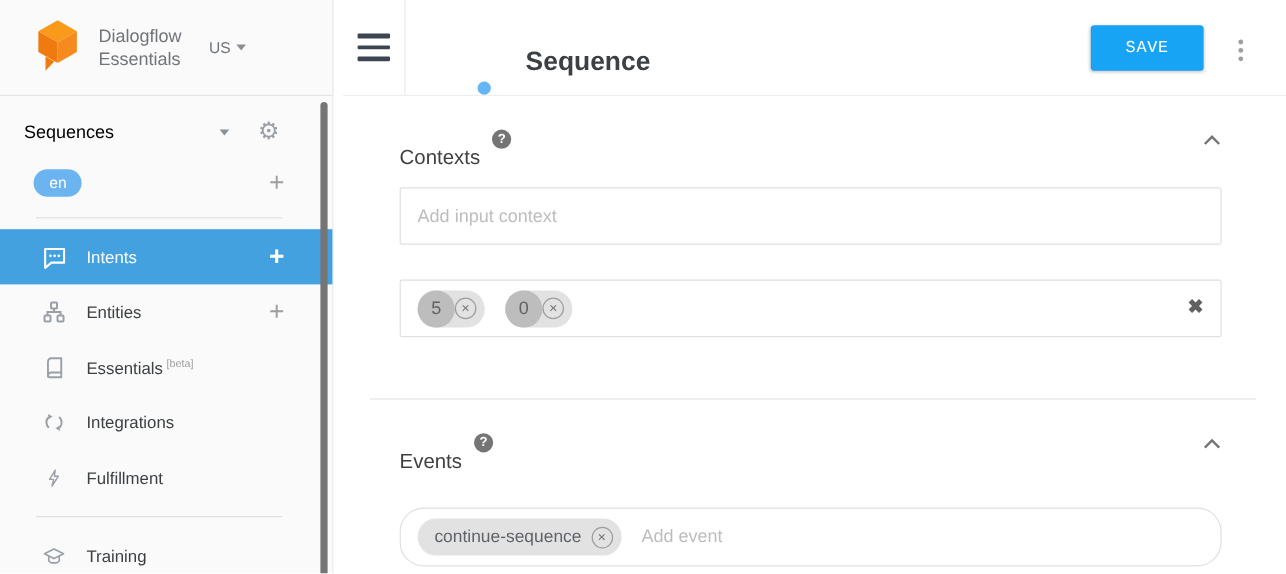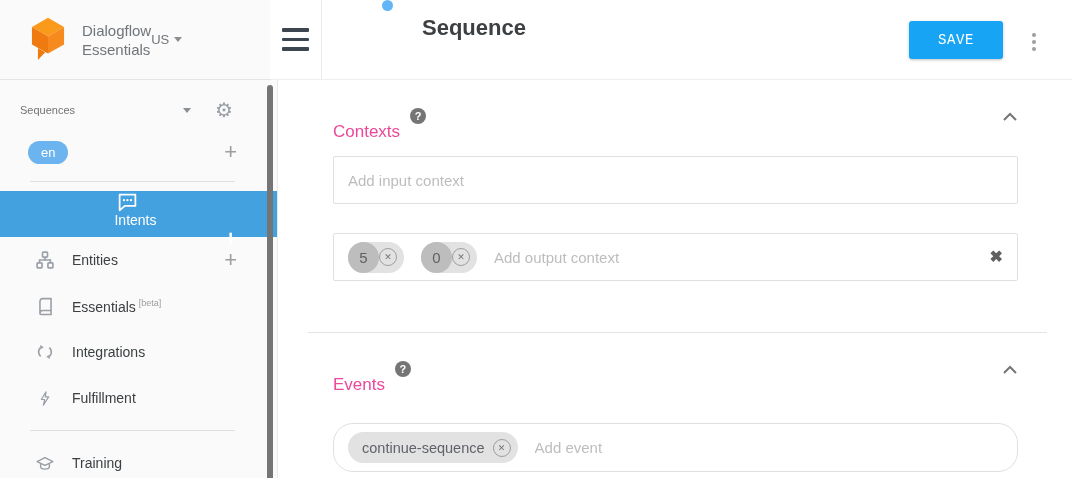--- a/index.html
+++ b/index.html
@@ -21,7 +21,7 @@
     display:flex; align-items:center; padding-left:26px;
   }
   .brand { margin-left:12px; font-size:15px; color:#70757a; line-height:19px; }
-  .region { margin-left:0; font-size:13px; color:#70757a; display:flex; align-items:center; gap:5px; cursor:pointer; }
+  .region { margin-left:23px; font-size:13px; color:#70757a; display:flex; align-items:center; gap:5px; cursor:pointer; }
   .caret-down {
     width:0; height:0; border-left:4px solid transparent; border-right:4px solid transparent;
     border-top:5px solid #8a8f94;

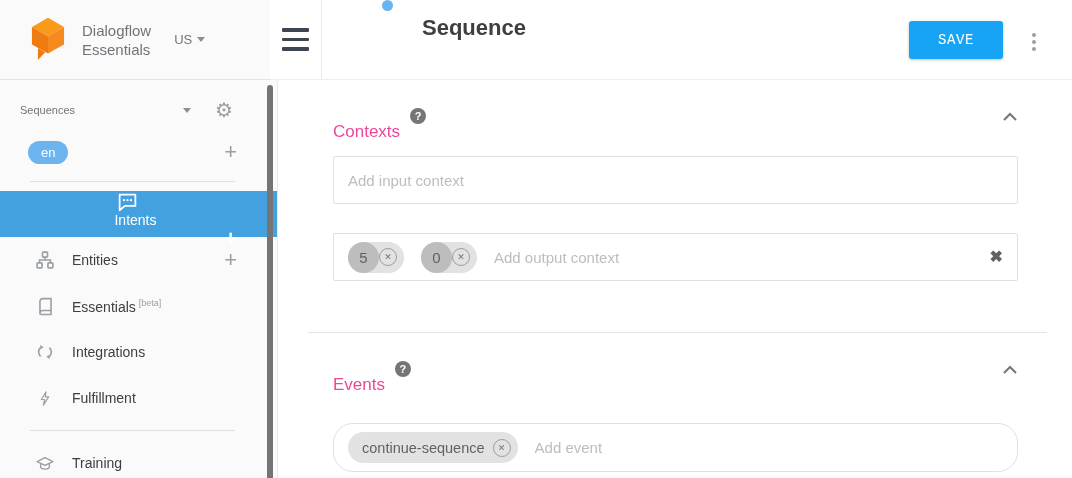--- a/index.html
+++ b/index.html
@@ -52,8 +52,8 @@
 
   
   .main-header {
-    position:absolute; left:270px; right:0; top:0; height:80px; background:#fff;
-    border-bottom:1px solid #eceef0; display:flex; align-items:flex-start;
+    position:absolute; left:286px; right:0; top:0; height:80px; background:#fff;
+    border-bottom:1px solid #eceef0; display:flex; align-items:flex-end;
   }
   .menu-box {
     width:52px; height:100%; border-right:1px solid #e8eaed;

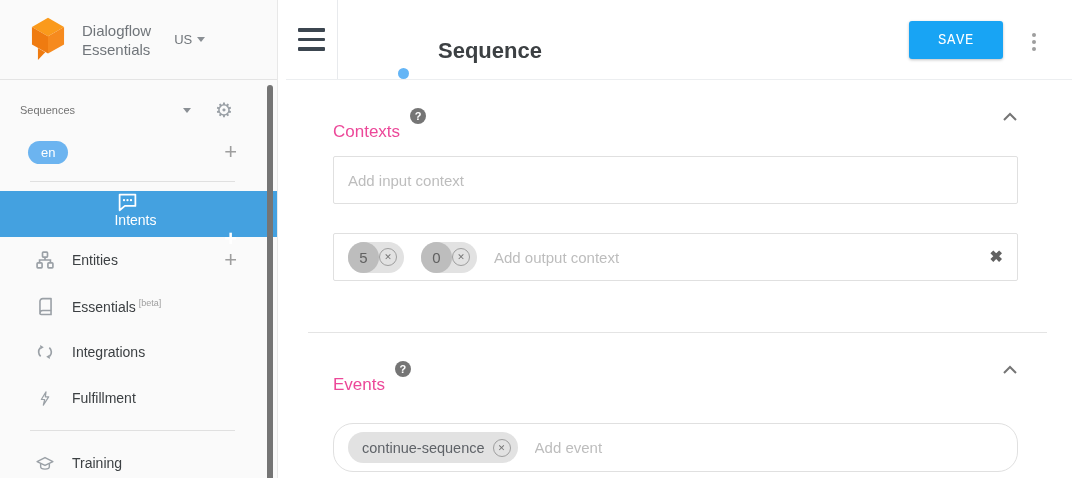--- a/index.html
+++ b/index.html
@@ -31,7 +31,7 @@
     background:#757575; border-radius:3px 3px 0 0;
   }
   .agent-row { margin-top:8px; height:44px; display:flex; align-items:center; padding:0 44px 0 20px; }
-  .agent-name { font-size:11px; color:#737373; }
+  .agent-name { font-size:15px; color:#000000; }
   .agent-row .caret-down { margin-left:auto; cursor:pointer; }
   .gear { margin-left:24px; font-size:20px; color:#9aa0a6; cursor:pointer; line-height:1; }
   .lang-row { height:40px; display:flex; align-items:center; padding:0 40px 0 28px; }

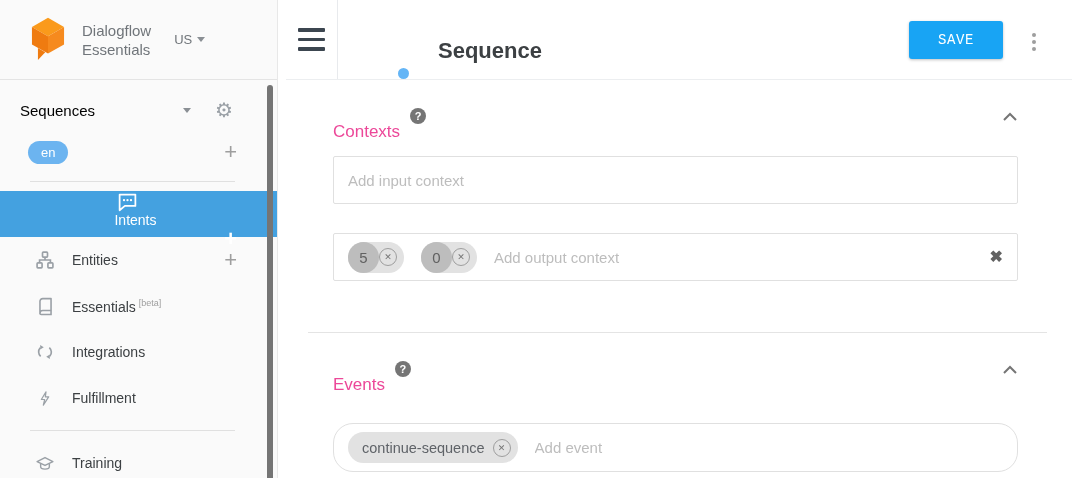--- a/index.html
+++ b/index.html
@@ -74,7 +74,7 @@
   
   .content { position:absolute; left:278px; right:0; top:80px; bottom:0; background:#fff; }
   .section-head { display:flex; align-items:center; margin:26px 54px 0 55px; height:20px; }
-  .section-title { font-size:17px; color:#ec4899;margin-top:32px; }
+  .section-title { font-size:17px; color:#404040;margin-top:32px; }
   .help-icon {
     width:16px; height:16px; border-radius:50%; background:#757575; color:#fff;
     font-size:11px; font-weight:700; display:flex; align-items:center; justify-content:center;

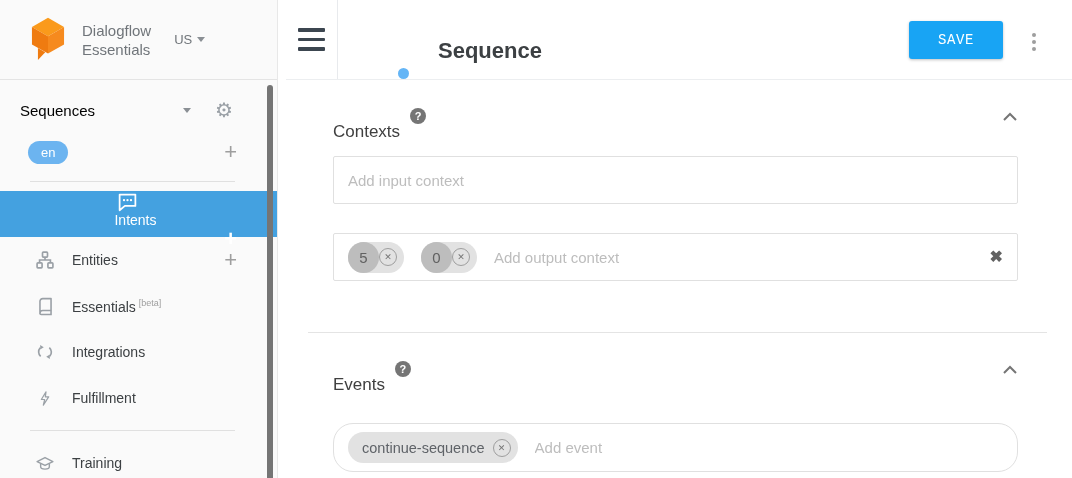--- a/index.html
+++ b/index.html
@@ -46,7 +46,7 @@
     color:#3c4043; font-size:14px; cursor:pointer;
   }
   .nav-icon { width:22px; display:flex; justify-content:center; align-items:center; margin-right:16px; }
-  .nav-item.active { background:#44a1e0; color:#fff;flex-direction:column; }
+  .nav-item.active { background:#44a1e0; color:#fff; }
   .nav-item.active .plus { color:#fff; font-weight:700; }
   .beta { font-size:9px; color:#9e9e9e; margin-left:3px; vertical-align:super; }
 

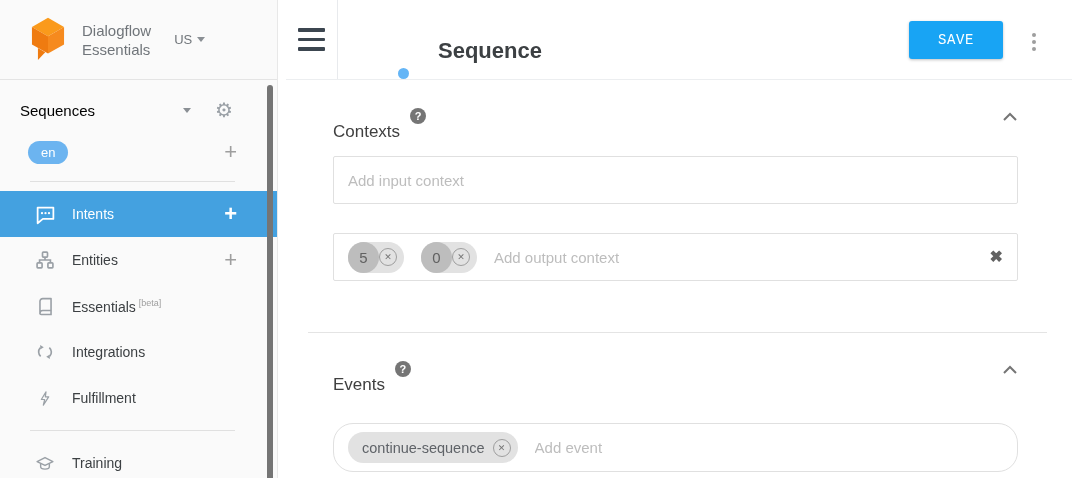--- a/index.html
+++ b/index.html
@@ -264,7 +264,6 @@
         <span class="chip-lifespan">0</span>
         <span class="chip-remove">✕</span>
       </span>
-      <input type="text" placeholder="Add output context" style="">
       <span class="clear-x">✖</span>
     </div>
 

